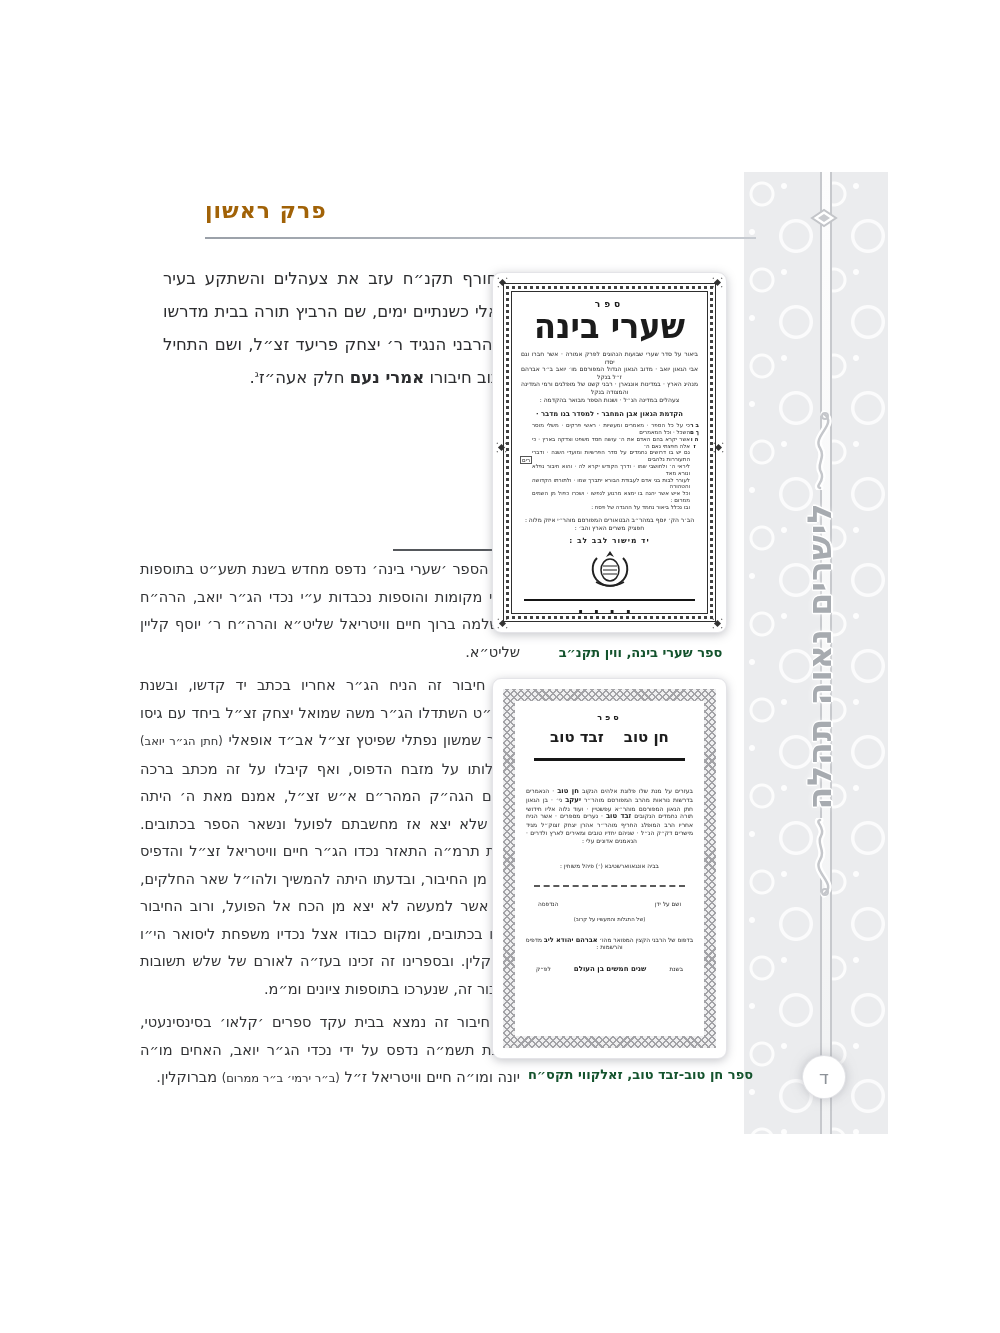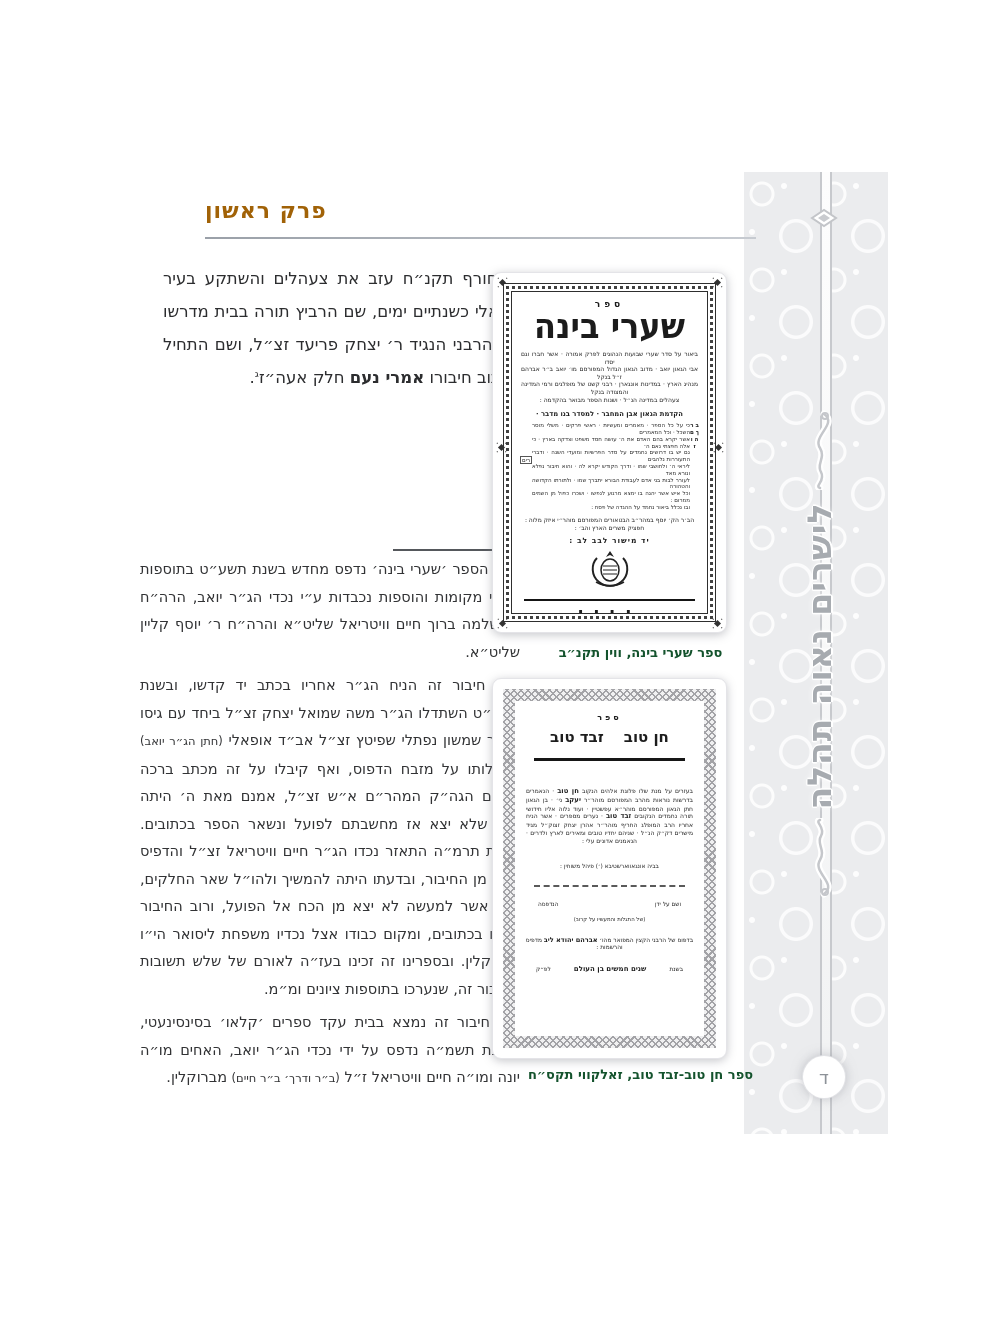--- a/index.html
+++ b/index.html
@@ -151,7 +151,7 @@
   <div class="fn-col">
     <p><span class="fn-marker">א.</span><span> הספר ׳שערי בינה׳ נדפס מחדש בשנת תשע״ט בתוספות מראי מקומות והוספות נכבדות ע״י נכדי הג״ר יואב, הרה״ח ר׳ שלמה ברוך חיים וויטריאל שליט״א והרה״ח ר׳ יוסף קליין שליט״א.</span></p>
     <p><span class="fn-marker">ב.</span><span> חיבור זה הניח הג״ר אחריו בכתב יד קדשו, ובשנת תקצ״ט השתדלו הג״ר משה שמואל יצחק זצ״ל ביחד עם גיסו הג״ר שמשון נפתלי שפיטץ זצ״ל אב״ד אופאלי </span><span class="paren-small">(חתן הג״ר יואב)</span><span> להעלותו על מזבח הדפוס, ואף קיבלו על זה מכתב ברכה מגיסם הגה״ק המהר״ם א״ש זצ״ל, אמנם מאת ה׳ היתה זאת שלא יצא אז מחשבתם לפועל ונשאר הספר בכתובים. בשנת תרמ״ה התאזר נכדו הג״ר חיים וויטריאל זצ״ל והדפיס חלק מן החיבור, ובדעתו היתה להמשיך ולהו״ל שאר החלקים, דבר אשר למעשה לא יצא מן הכח אל הפועל, ורוב החיבור עודנו בכתובים, ומקום כבודו אצל נכדיו משפחת ליסואר הי״ו בברוקלין. ובספרינו זה זכינו בעז״ה לאורם של שלש תשובות מחיבור זה, שנערכו בתוספות ציונים ומ״מ.</span></p>
-    <p><span class="fn-marker">ג.</span><span> חיבור זה נמצא בבית עקד ספרים ׳קלאו׳ בסינסינעטי, ובשנת תשמ״ה נדפס על ידי נכדי הג״ר יואב, האחים מו״ה יונה ומו״ה חיים וויטריאל ז״ל </span><span class="paren-small">(ב״ר ודרך׳ ב״ר חיים)</span><span> מברוקלין.</span></p>
+    <p><span class="fn-marker">ג.</span><span> חיבור זה נמצא בבית עקד ספרים ׳קלאו׳ בסינסינעטי, ובשנת תשמ״ה נדפס על ידי נכדי הג״ר יואב, האחים מו״ה יונה ומו״ה חיים וויטריאל ז״ל </span><span class="paren-small">(ב״ר ירמי׳ ב״ר ממרום)</span><span> מברוקלין.</span></p>
   </div>
 
   <div class="card card1">

